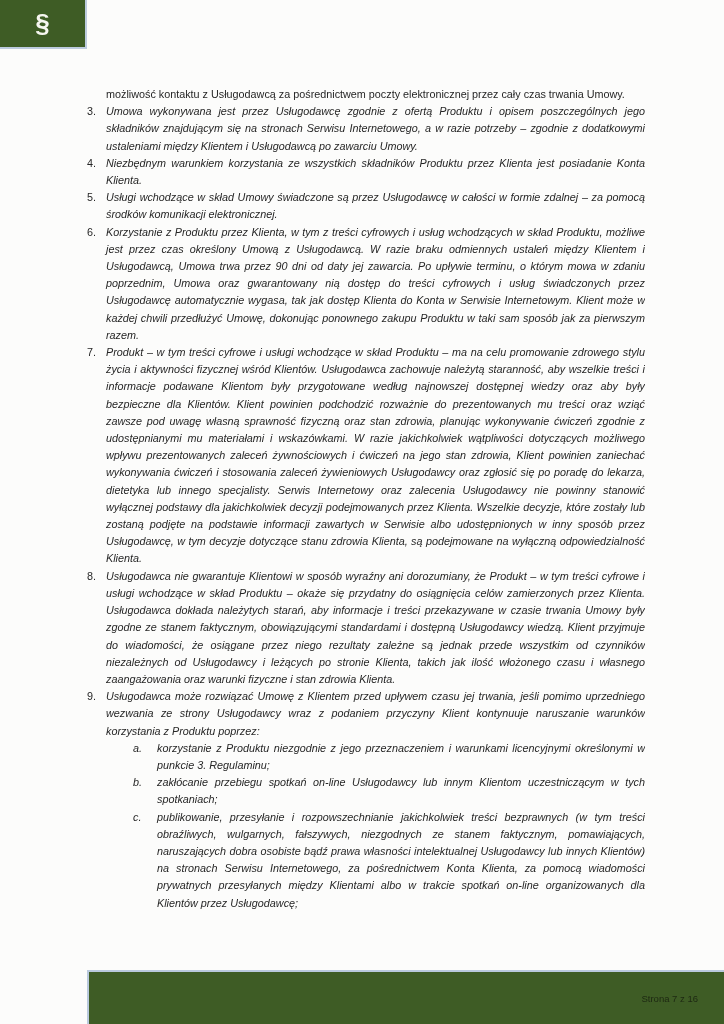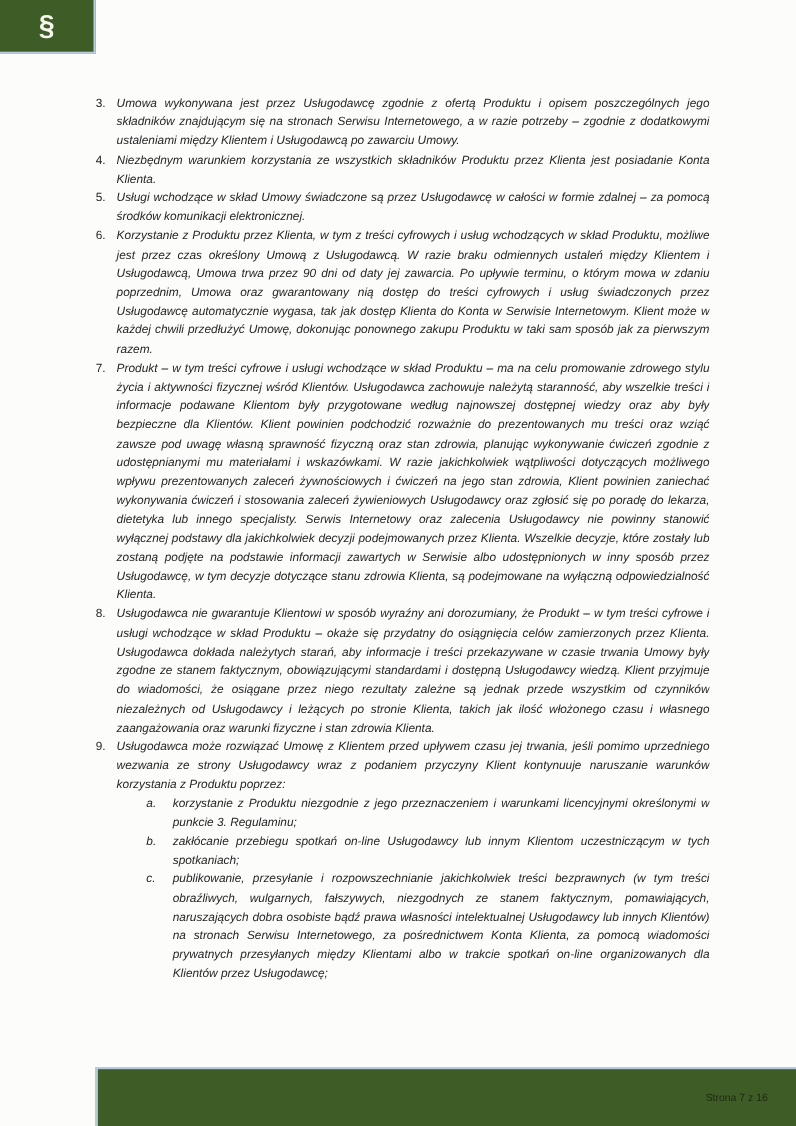--- a/index.html
+++ b/index.html
@@ -86,6 +86,7 @@
   </div>
 
   <div class="content">
+    <p class="continuation">możliwość kontaktu z Usługodawcą za pośrednictwem poczty elektronicznej przez cały czas trwania Umowy.</p>
     <div id="terms-list">
         <div class="item">
           <span class="num">3.</span>

